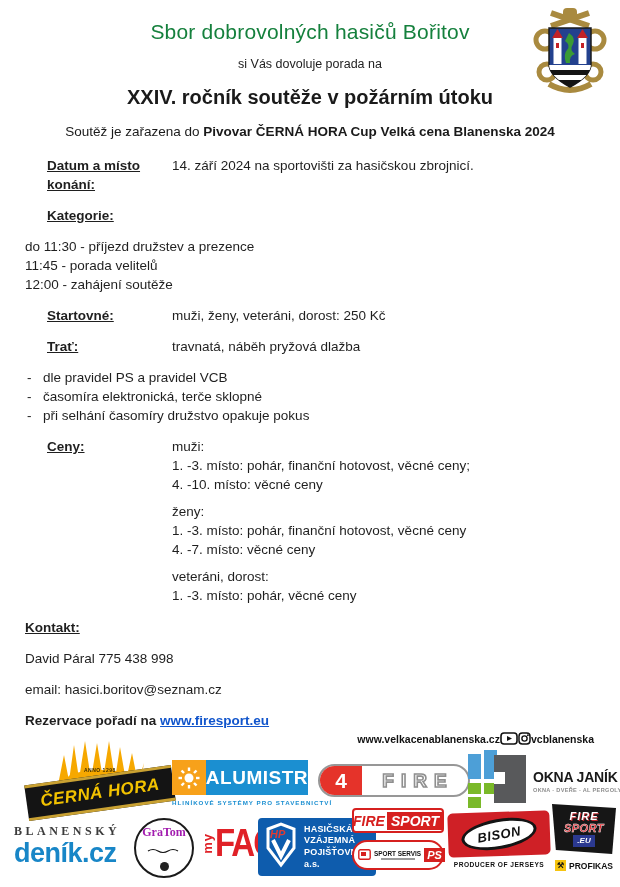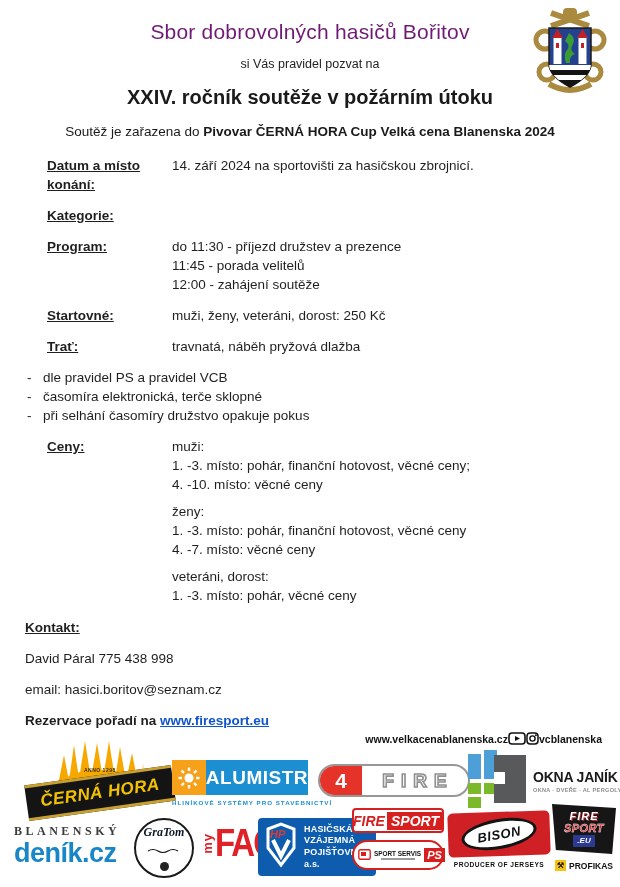--- a/index.html
+++ b/index.html
@@ -11,7 +11,7 @@
   }
   
   .header { text-align:center; padding-top:20px; }
-  .title { font-size:21px; font-weight:400; color:#701a75; letter-spacing:0.2px; }
+  .title { font-size:21px; font-weight:400; color:#15803d; letter-spacing:0.2px; }
   .subtitle { font-size:12.5px; margin-top:13px; color:#222; }
   .heading { font-size:20px; font-weight:700; margin-top:15px; color:#1a1a1a; }
   .series { font-size:13.5px; margin-top:15px; color:#1a1a1a; }

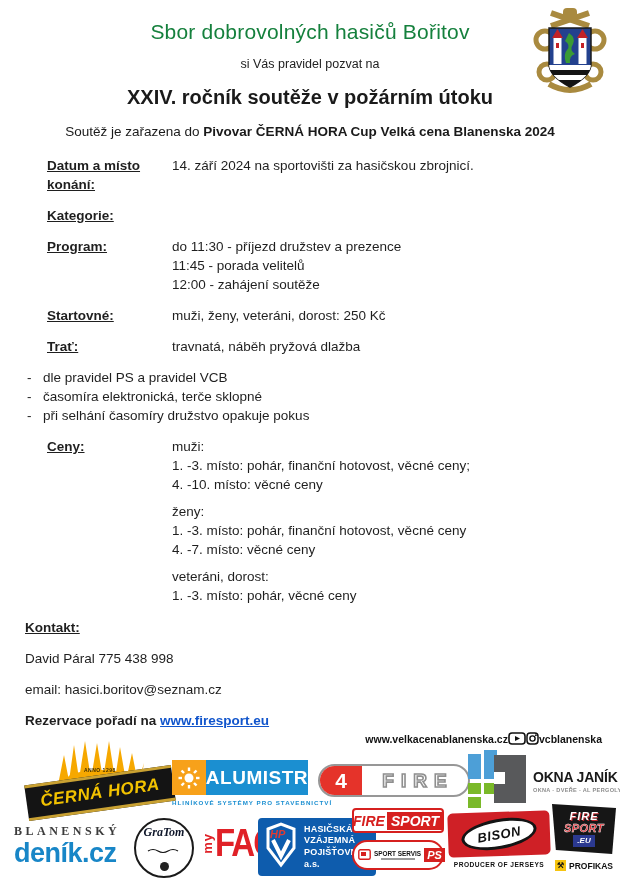--- a/index.html
+++ b/index.html
@@ -167,7 +167,7 @@
 
   <div class="header">
     <div class="title">Sbor dobrovolných hasičů Bořitov</div>
-    <div class="subtitle">si Vás pravidel pozvat na</div>
+    <div class="subtitle">si Vás dovoluje porada na</div>
     <div class="heading">XXIV. ročník soutěže v požárním útoku</div>
     <div class="series"><span>Soutěž je zařazena do </span><span class="b">Pivovar ČERNÁ HORA Cup Velká cena Blanenska 2024</span></div>
   </div>

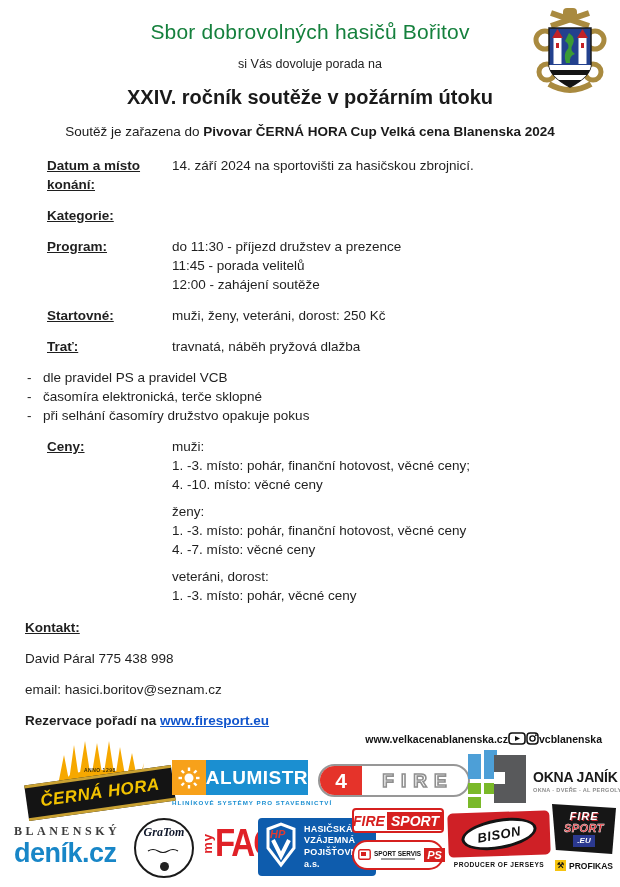--- a/index.html
+++ b/index.html
@@ -186,7 +186,6 @@
     </div>
 
     <div class="row">
-      <div class="label">Program:</div>
       <div class="value">
         <div>do 11:30 - příjezd družstev a prezence</div>
         <div>11:45 - porada velitelů</div>

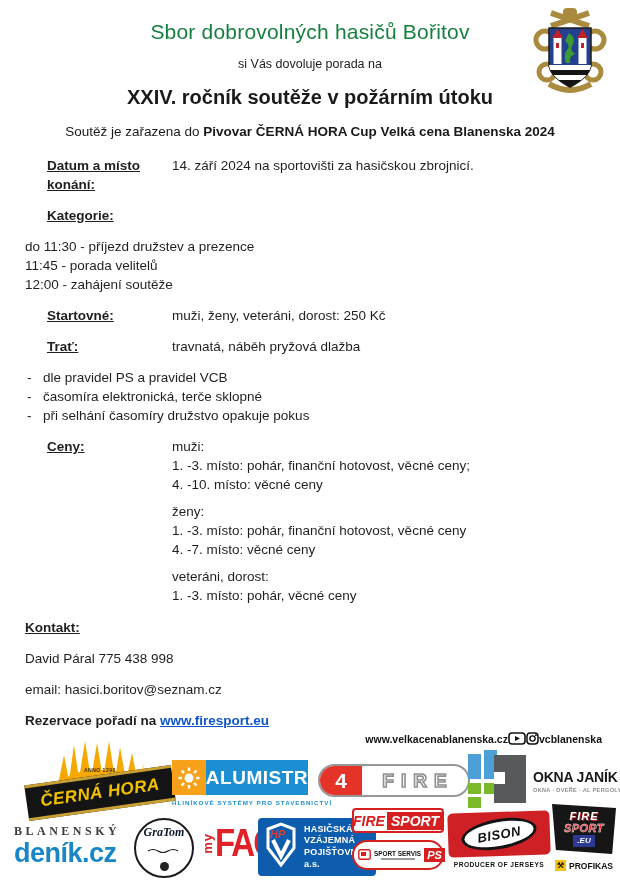--- a/index.html
+++ b/index.html
@@ -37,7 +37,7 @@
 
   
   .footer { position:absolute; left:0; top:728px; width:620px; height:159px; }
-  .webline { position:absolute; top:4px; right:18px; display:flex; align-items:center; 
+  .webline { position:absolute; top:4px; right:26px; display:flex; align-items:center; 
              font-size:10.5px; font-weight:700; color:#111; }
   .webline svg { display:block; }
 

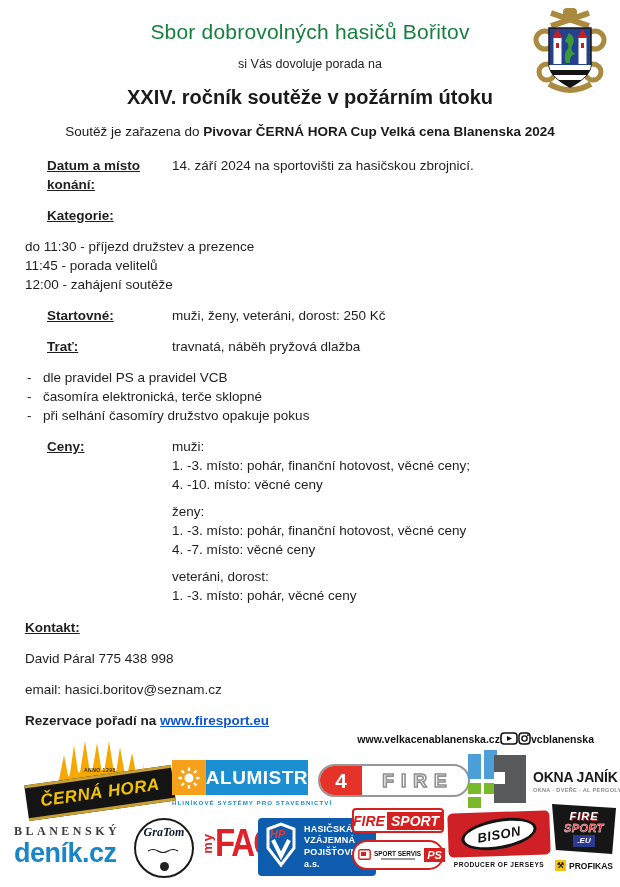--- a/index.html
+++ b/index.html
@@ -81,7 +81,7 @@
   
   .gt { left:134px; top:90px; width:60px; height:60px; border:2px solid #1a1a1a; border-radius:50%;
         display:flex; flex-direction:column; align-items:center; justify-content:center; background:#fff; }
-  .gt-name { font-family:"Liberation Serif", serif; font-style:italic; font-weight:700; font-size:12px; color:#0f172a; }
+  .gt-name { font-family:"Liberation Serif", serif; font-weight:700; font-size:12px; color:#a21caf; }
   .gt-dot { width:9px; height:9px; border-radius:50%; background:#222; margin-top:4px; }
 
   

